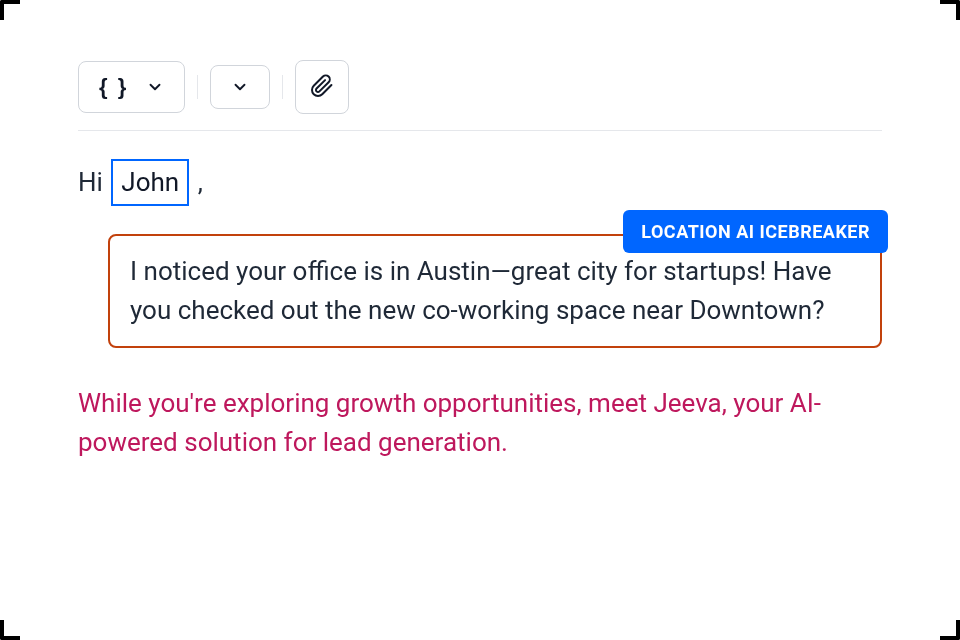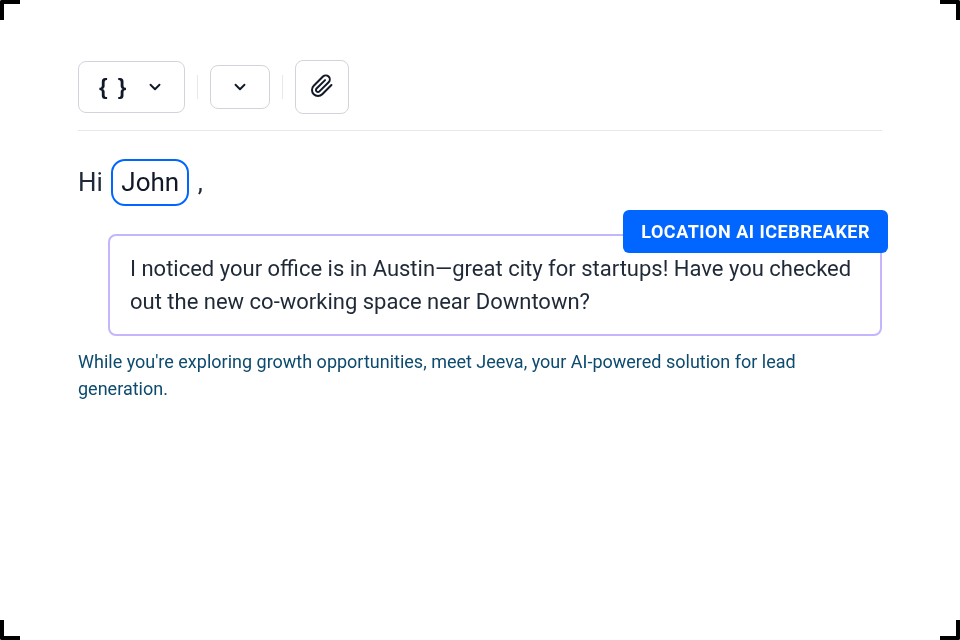--- a/index.html
+++ b/index.html
@@ -77,7 +77,7 @@
       display: inline-block;
       padding: 2px 8px;
       border: 2px solid #0066ff;
-      border-radius: 14px;
+      border-radius: 0;
       color: #111827;
       margin: 0 2px;
     }

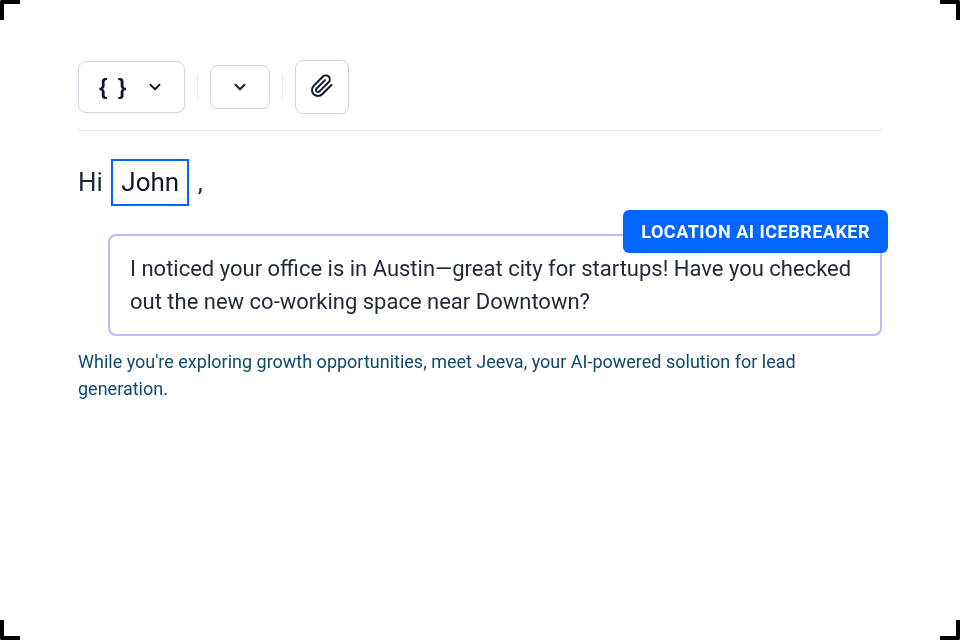--- a/index.html
+++ b/index.html
@@ -82,7 +82,7 @@
       margin: 0 2px;
     }
 
-    .icebreaker-wrap { position: relative; margin-bottom: 12px; padding-left: 30px; }
+    .icebreaker-wrap { position: relative; margin-bottom: 36px; padding-left: 30px; }
     .icebreaker-tag {
       position: absolute;
       top: -24px;

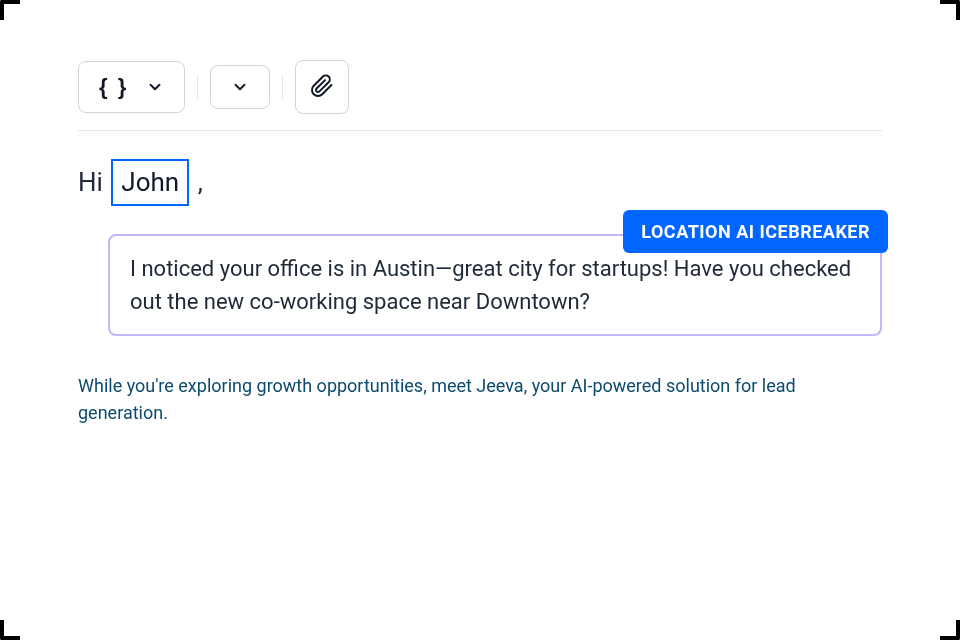--- a/index.html
+++ b/index.html
@@ -97,10 +97,10 @@
       text-transform: uppercase;
     }
     .icebreaker-box {
-      border: 2px solid #c4b5fd;
+      border: 2px solid #c2410c;
       border-radius: 8px;
       padding: 16px 20px;
-      font-size: 22px;
+      font-size: 26px;
       line-height: 1.5;
       color: #1f2937;
       background: #fff;

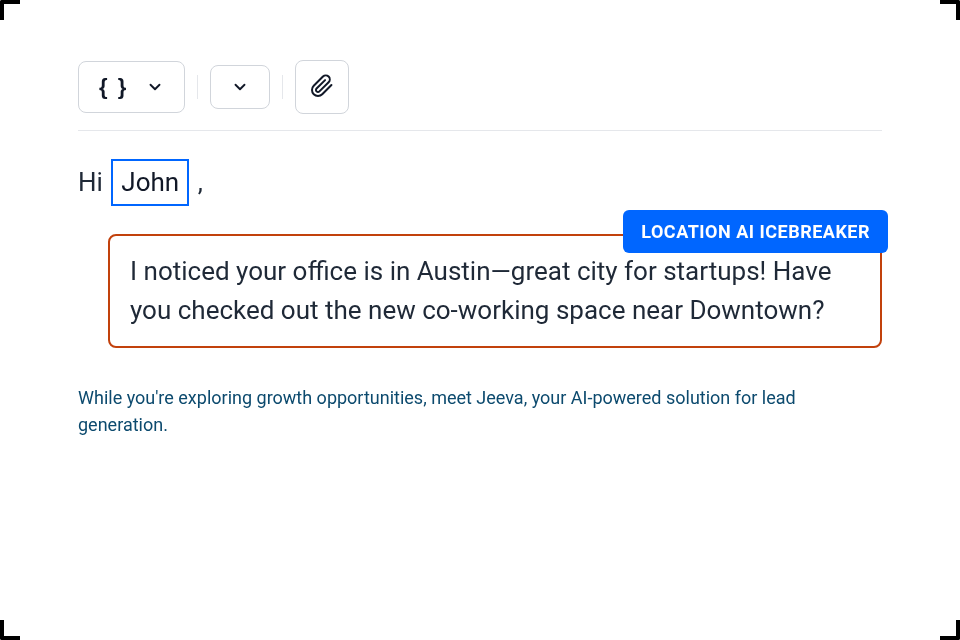--- a/index.html
+++ b/index.html
@@ -105,7 +105,7 @@
       color: #1f2937;
       background: #fff;
     }
-    .followup { font-size: 18px; line-height: 1.5; color: #0c4a6e; }
+    .followup { font-size: 26px; line-height: 1.5; color: #be185d; }
   </style>
 </head>
 <body>

